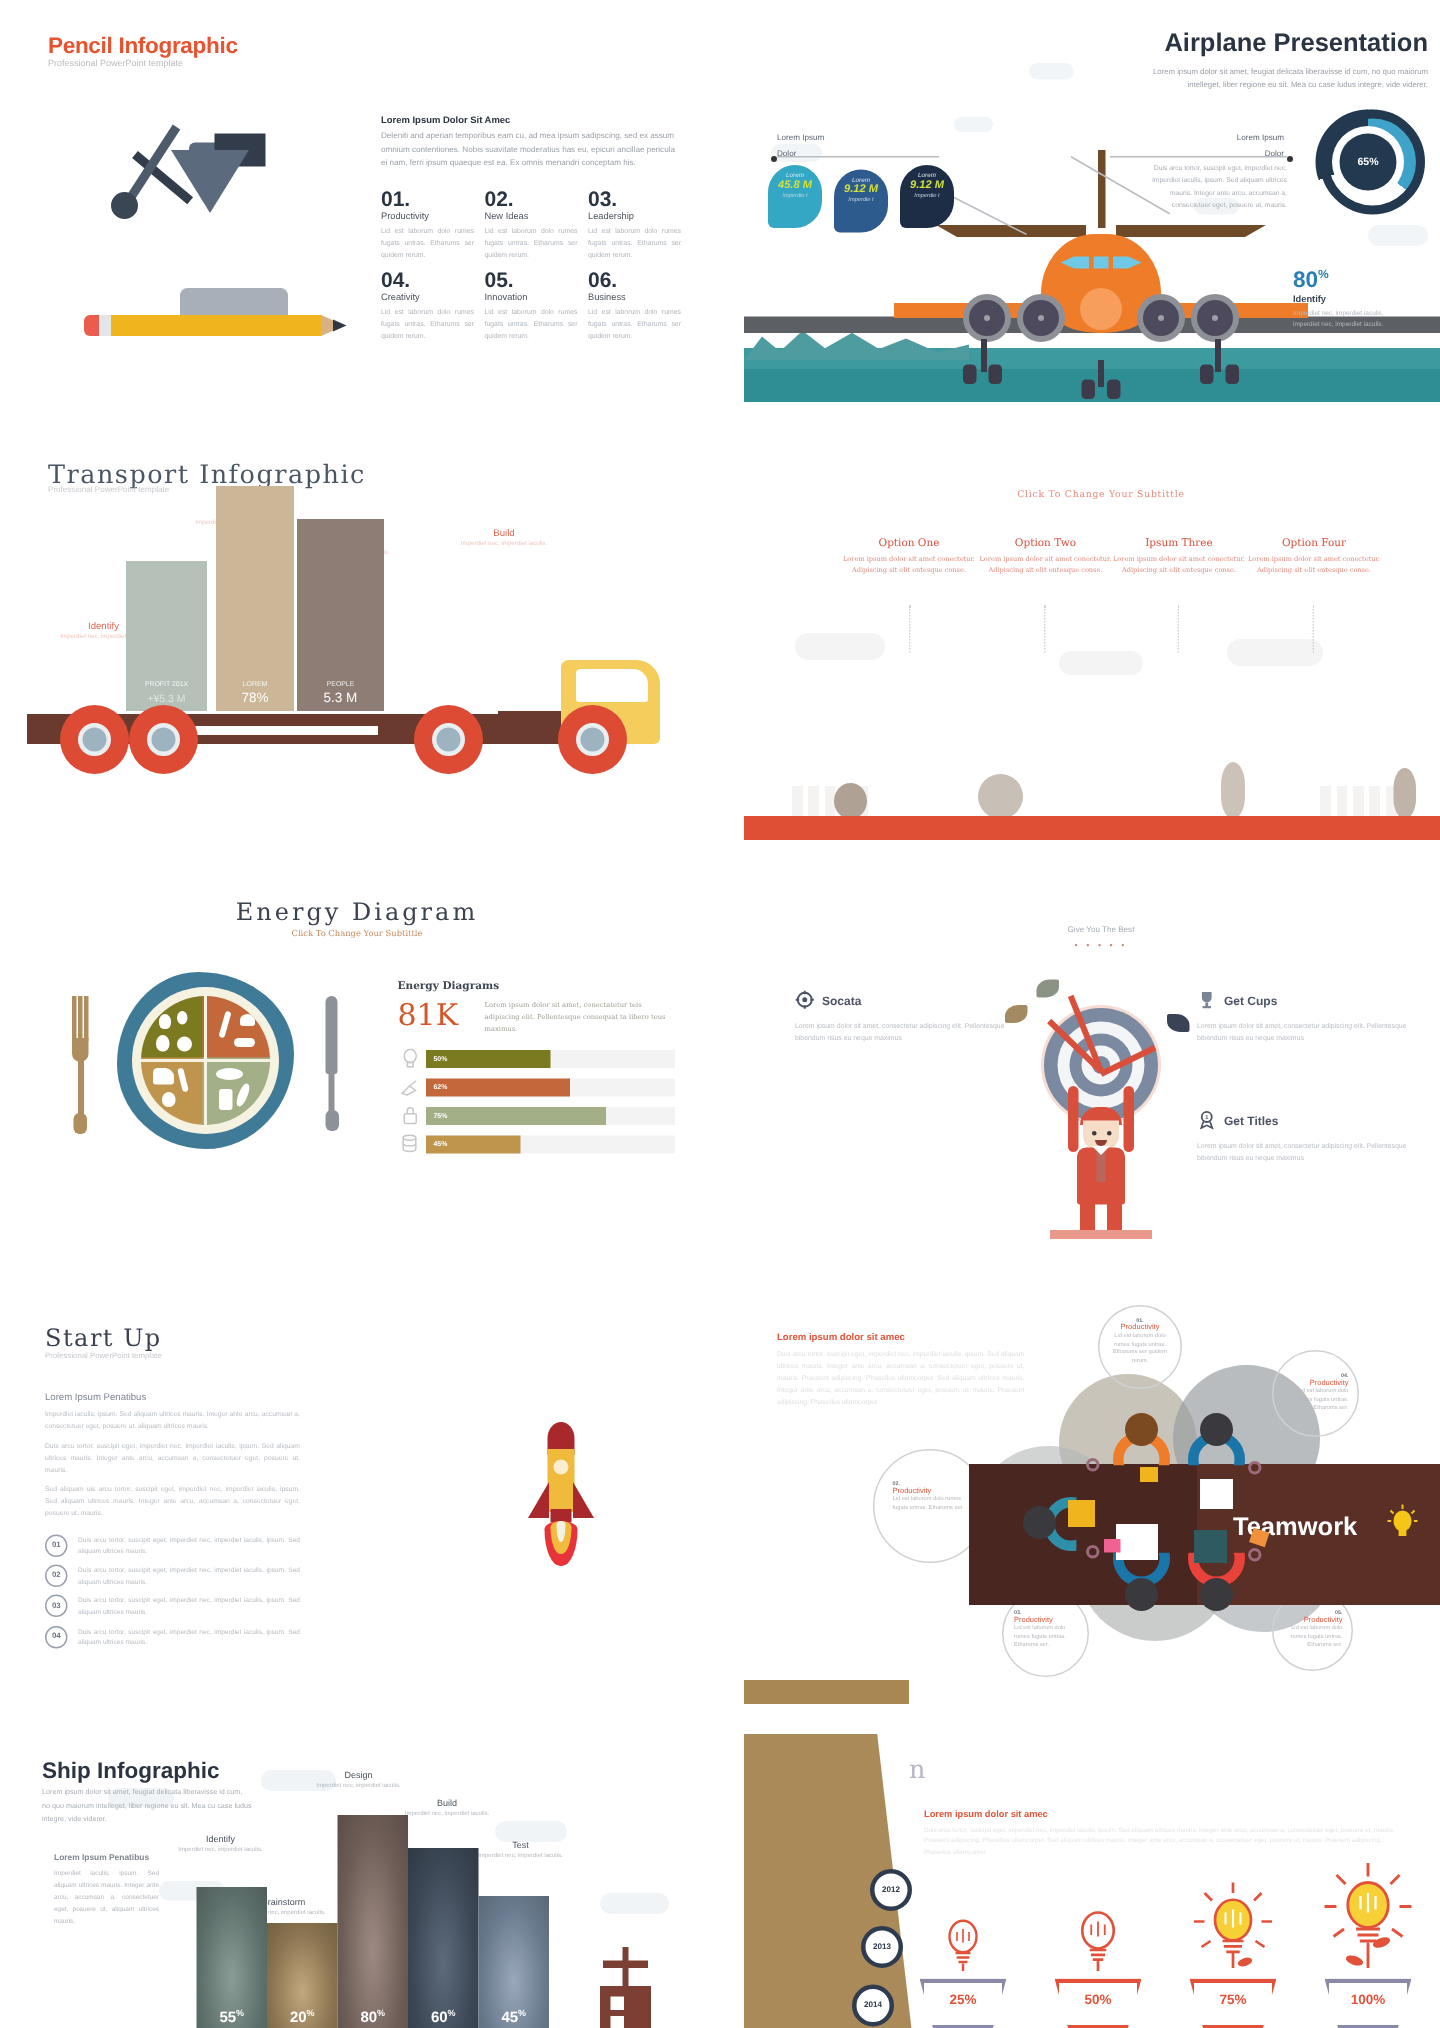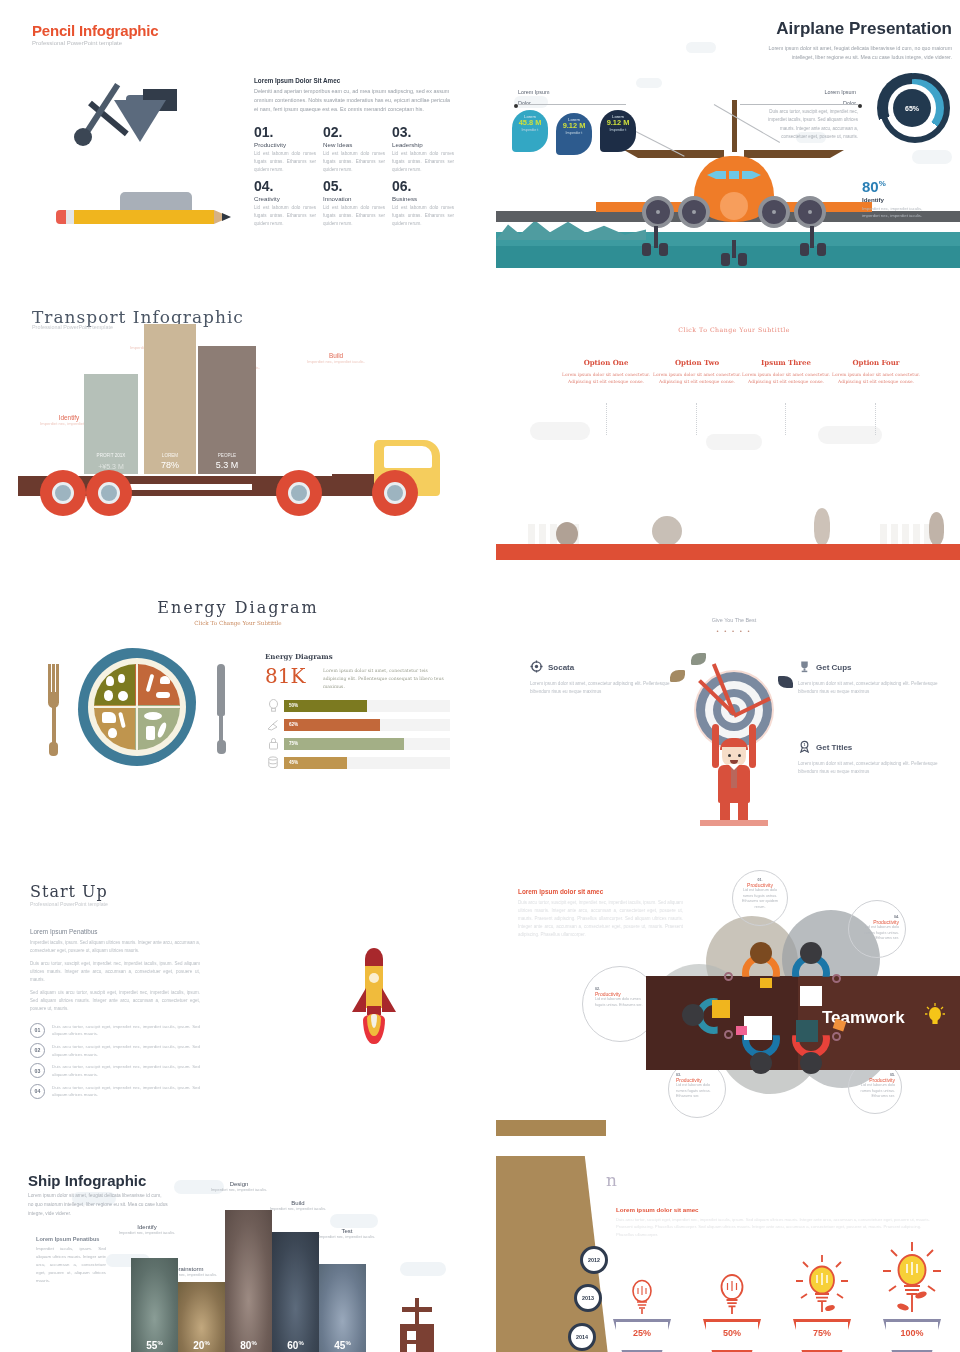--- a/index.html
+++ b/index.html
@@ -66,7 +66,7 @@
   .wheel { position:absolute; bottom:40px; width:32px; height:32px; border-radius:50%; background:#4c4a5c; border:4px solid #8d9097; }
   .gear { position:absolute; bottom:20px; width:4px; height:22px; background:#3d3b49; }
   .smallwheel { position:absolute; bottom:12px; width:9px; height:13px; background:#3d3b49; border-radius:3px; }
-  .pill { position:absolute; width:36px; height:42px; border-radius:18px 18px 18px 4px; color:#fff; text-align:center; padding-top:4px; }
+  .pill { position:absolute; width:36px; height:42px; border-radius:18px 18px 18px 4px; color:#fff; text-align:center; padding-top:4px;font-style:italic; }
   .pill .p1 { font-size:4.2px; color:#d9e6ee; }
   .pill .p2 { font-size:7.4px; font-weight:bold; color:#cfe03c; line-height:1.15; }
   .pill .p3 { font-size:3.8px; color:#c3d5e0; line-height:1.2; }

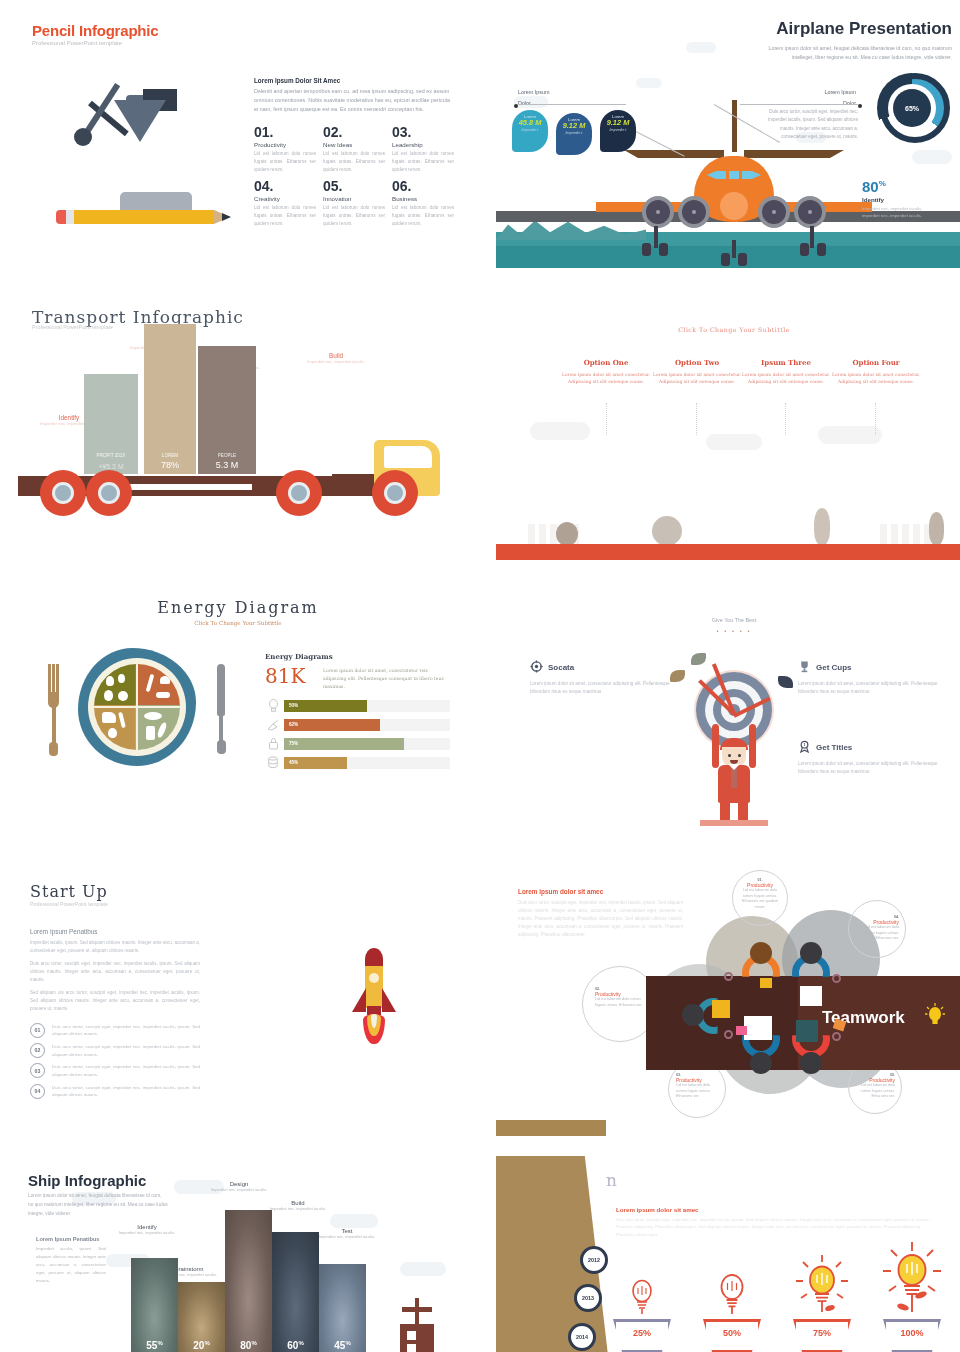--- a/index.html
+++ b/index.html
@@ -103,7 +103,7 @@
   .s4 .ttl { position:absolute; top:16px; left:0; width:100%; text-align:center; font-size:17px; color:#e0543c; font-family:"DejaVu Serif", serif; letter-spacing:1.5px; }
   .s4 .sub { position:absolute; top:38px; left:0; width:100%; text-align:center; font-size:6.2px; color:#e9887a; font-family:"DejaVu Serif", serif; letter-spacing:.5px; }
   .opt { position:absolute; top:70px; width:88px; text-align:center; }
-  .opt .oh { font-size:7px; font-weight:bold; color:#d94f3d; font-family:"DejaVu Serif", serif; }
+  .opt .oh { font-size:7px; font-weight:normal; color:#d94f3d; font-family:"DejaVu Serif", serif; }
   .opt .od { font-size:4.4px; color:#e2897c; line-height:1.65; margin-top:4px; font-family:"DejaVu Serif", serif; }
   .dots { position:absolute; top:115px; width:1px; border-left:1px dotted #cfd2d6; height:32px; }
   .house { position:absolute; bottom:6px; width:72px; }

